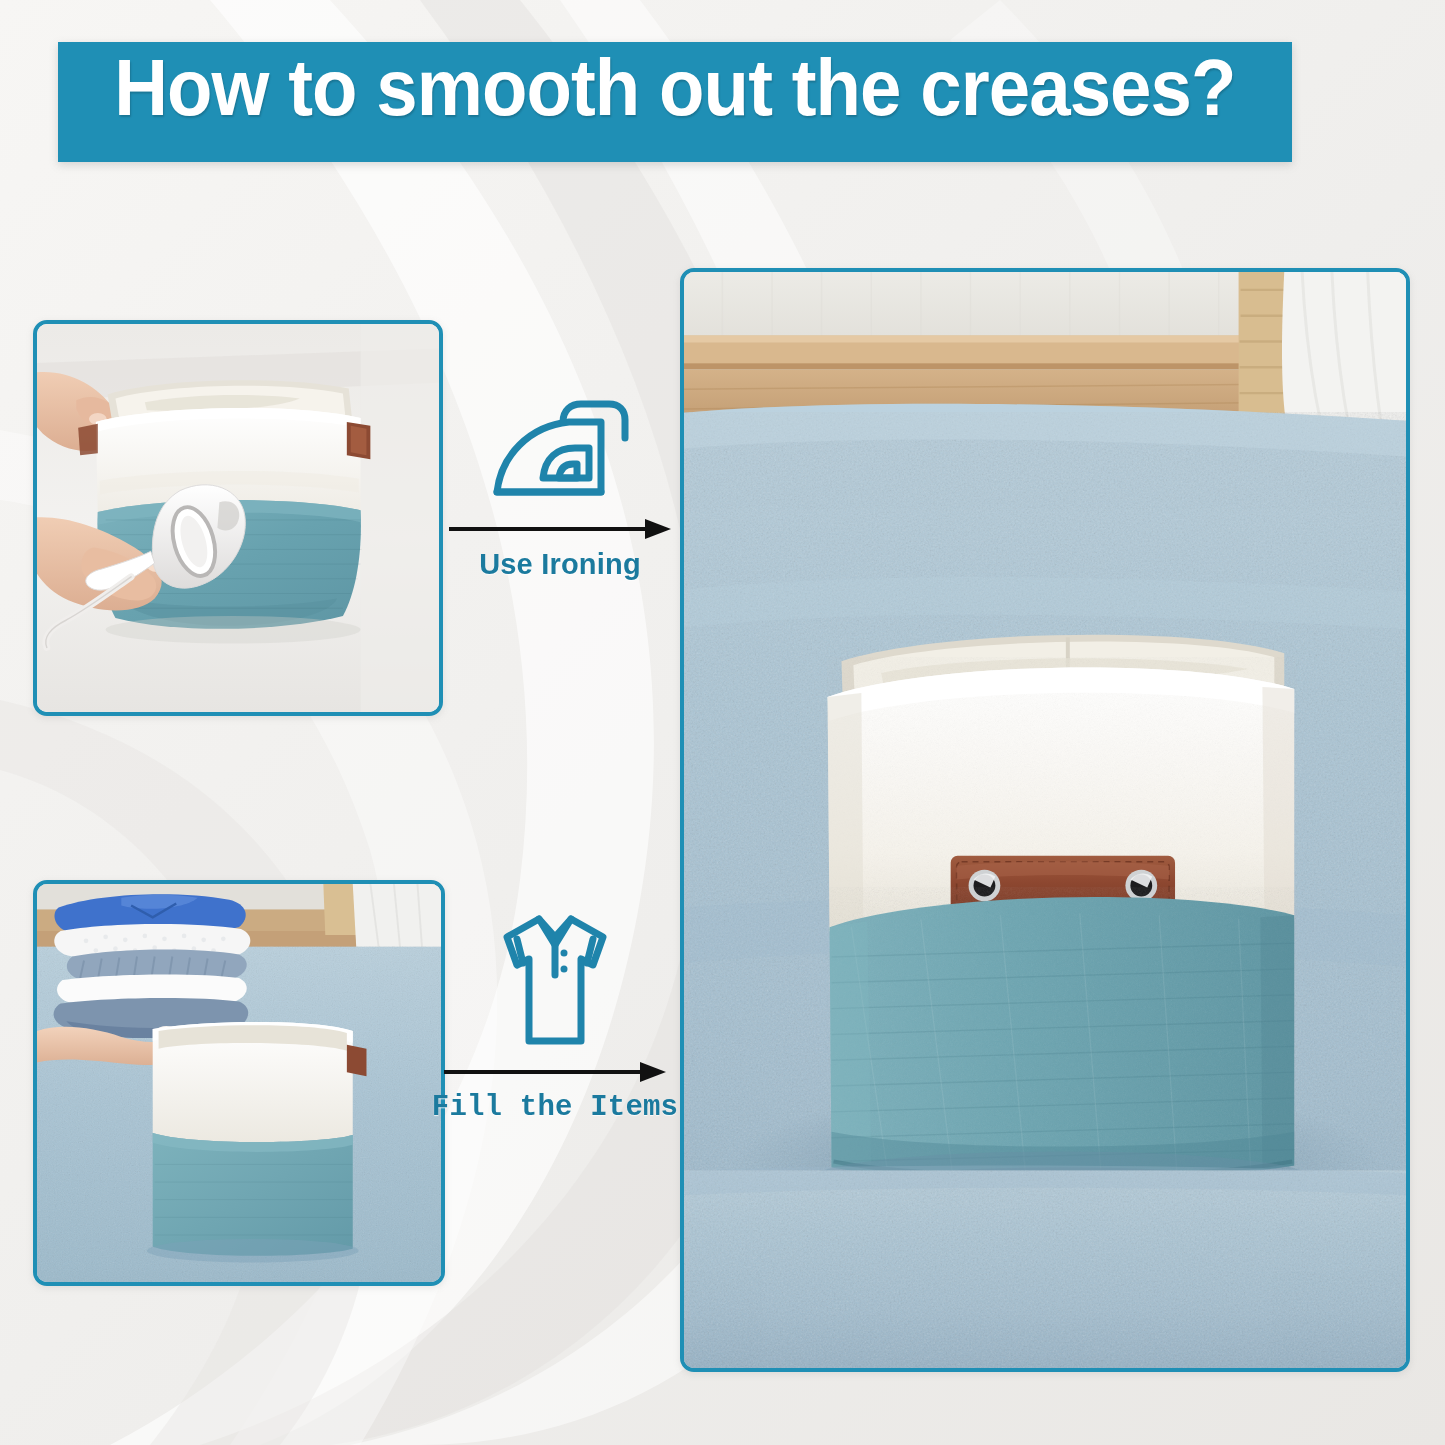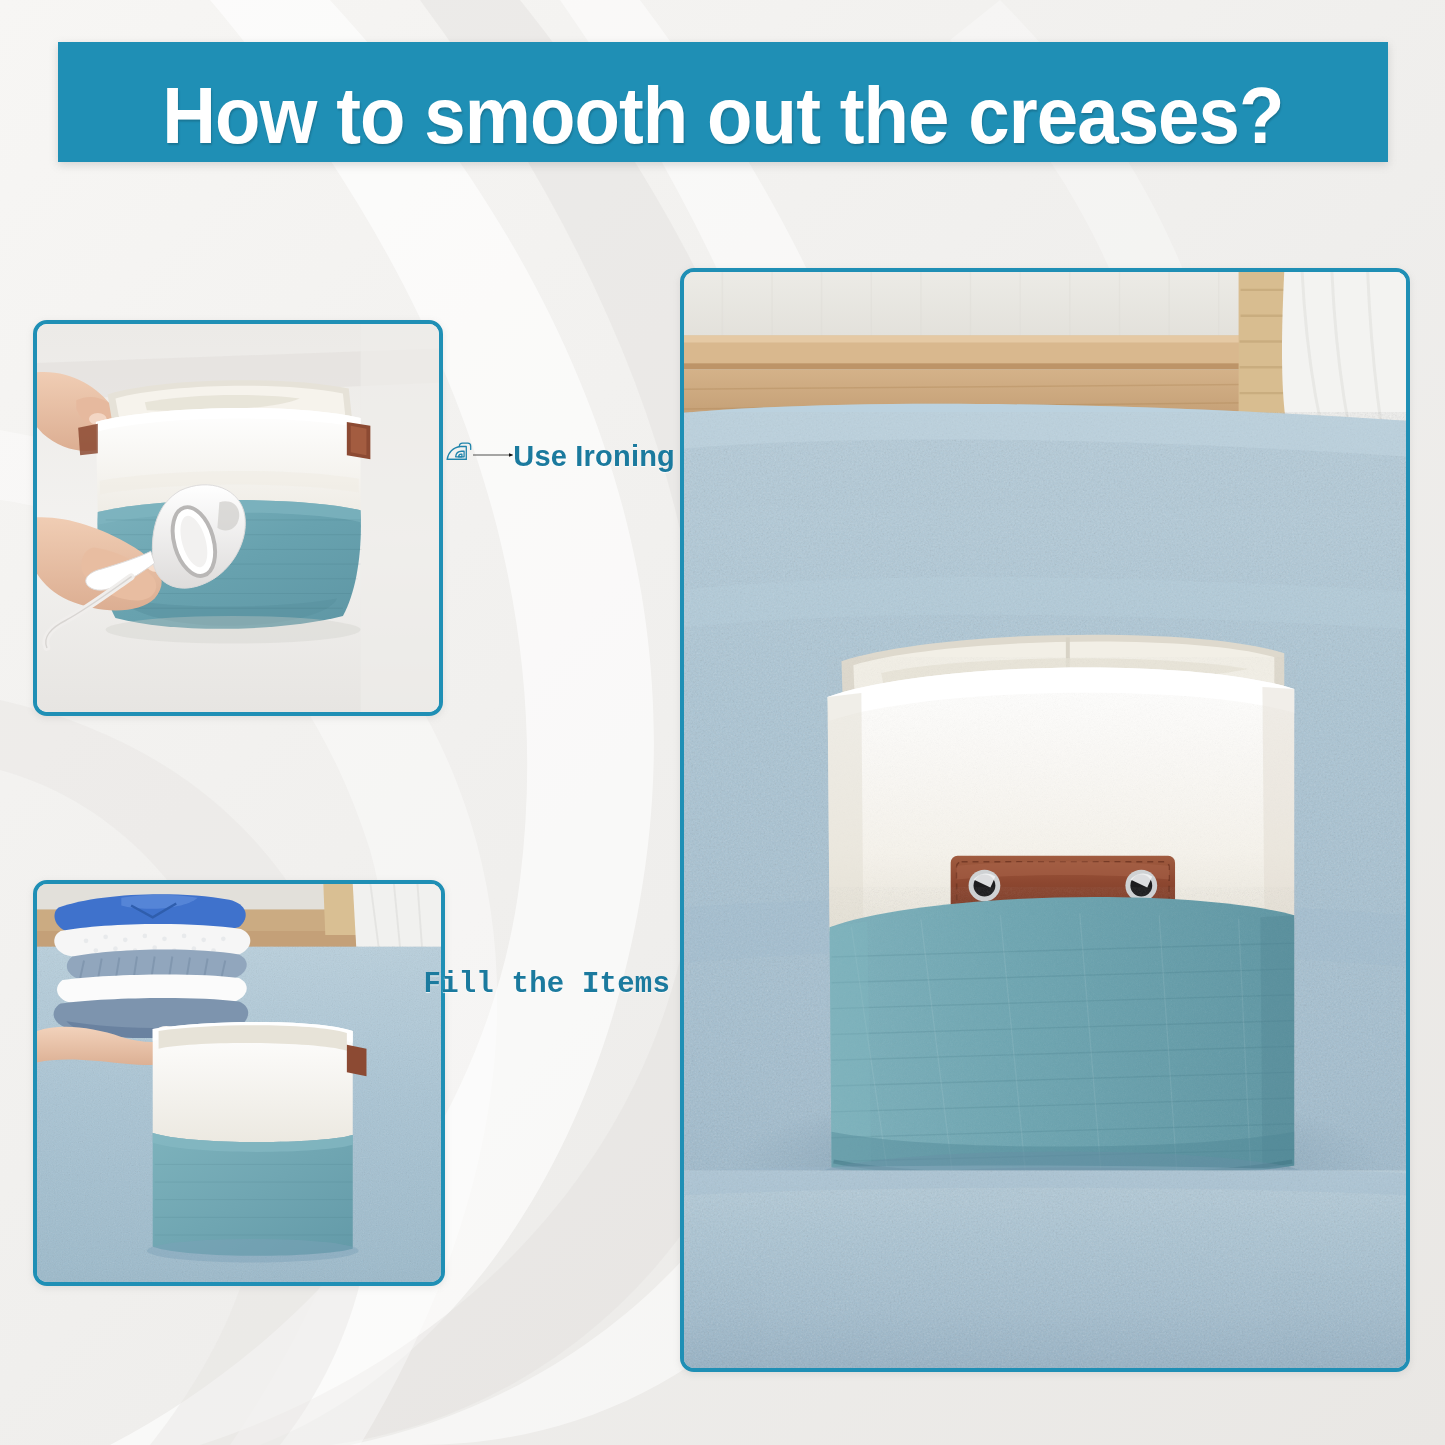--- a/index.html
+++ b/index.html
@@ -30,12 +30,12 @@
     position: absolute;
     left: 58px;
     top: 42px;
-    width: 1330px;
+    width: 1234px;
     height: 120px;
     background: #1f8fb5;
     z-index: 5;
     display: flex;
-    align-items: flex-end;
+    align-items: flex-start;
     justify-content: center;
     box-shadow: 0 3px 8px rgba(120,120,120,0.25);
   }

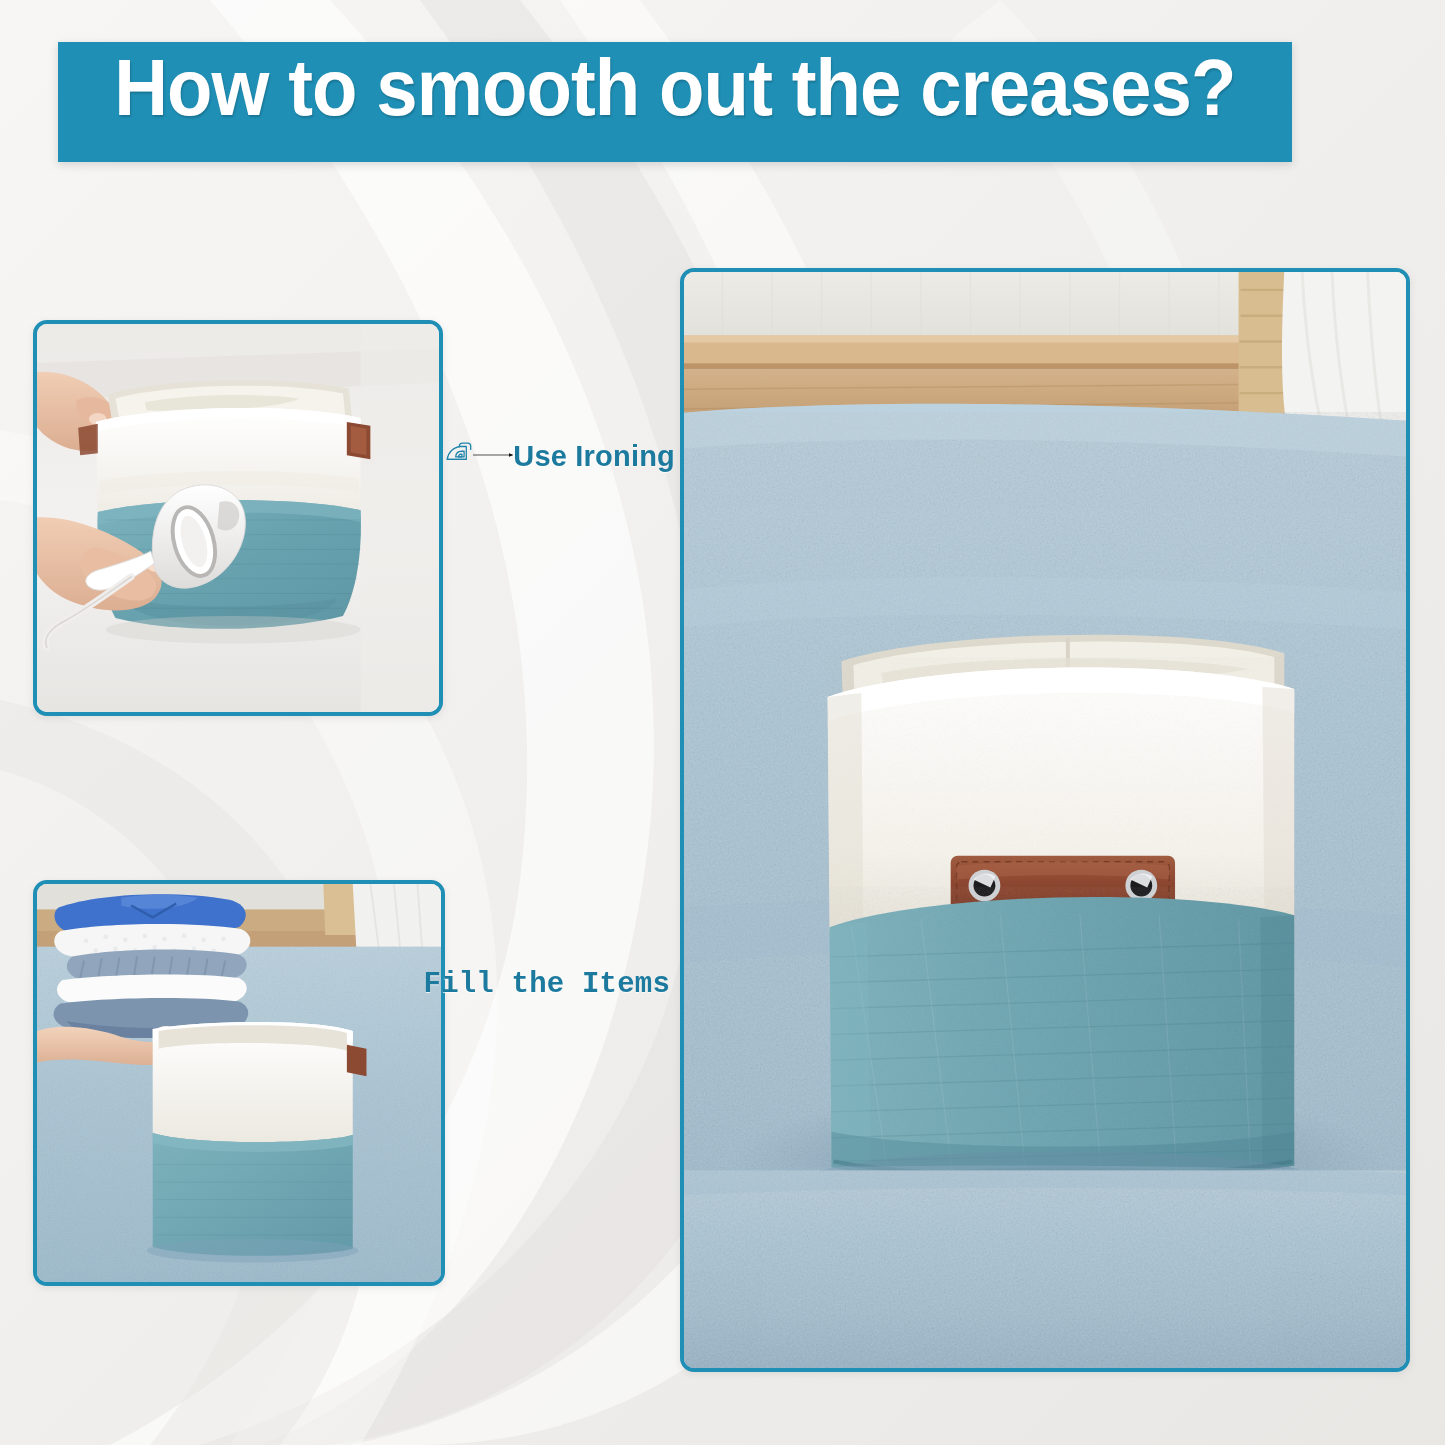--- a/index.html
+++ b/index.html
@@ -72,7 +72,7 @@
     position: absolute;
     z-index: 6;
     display: flex;
-    flex-direction: row;
+    flex-direction: column;
     align-items: center;
     width: 230px;
     justify-content: flex-end;

